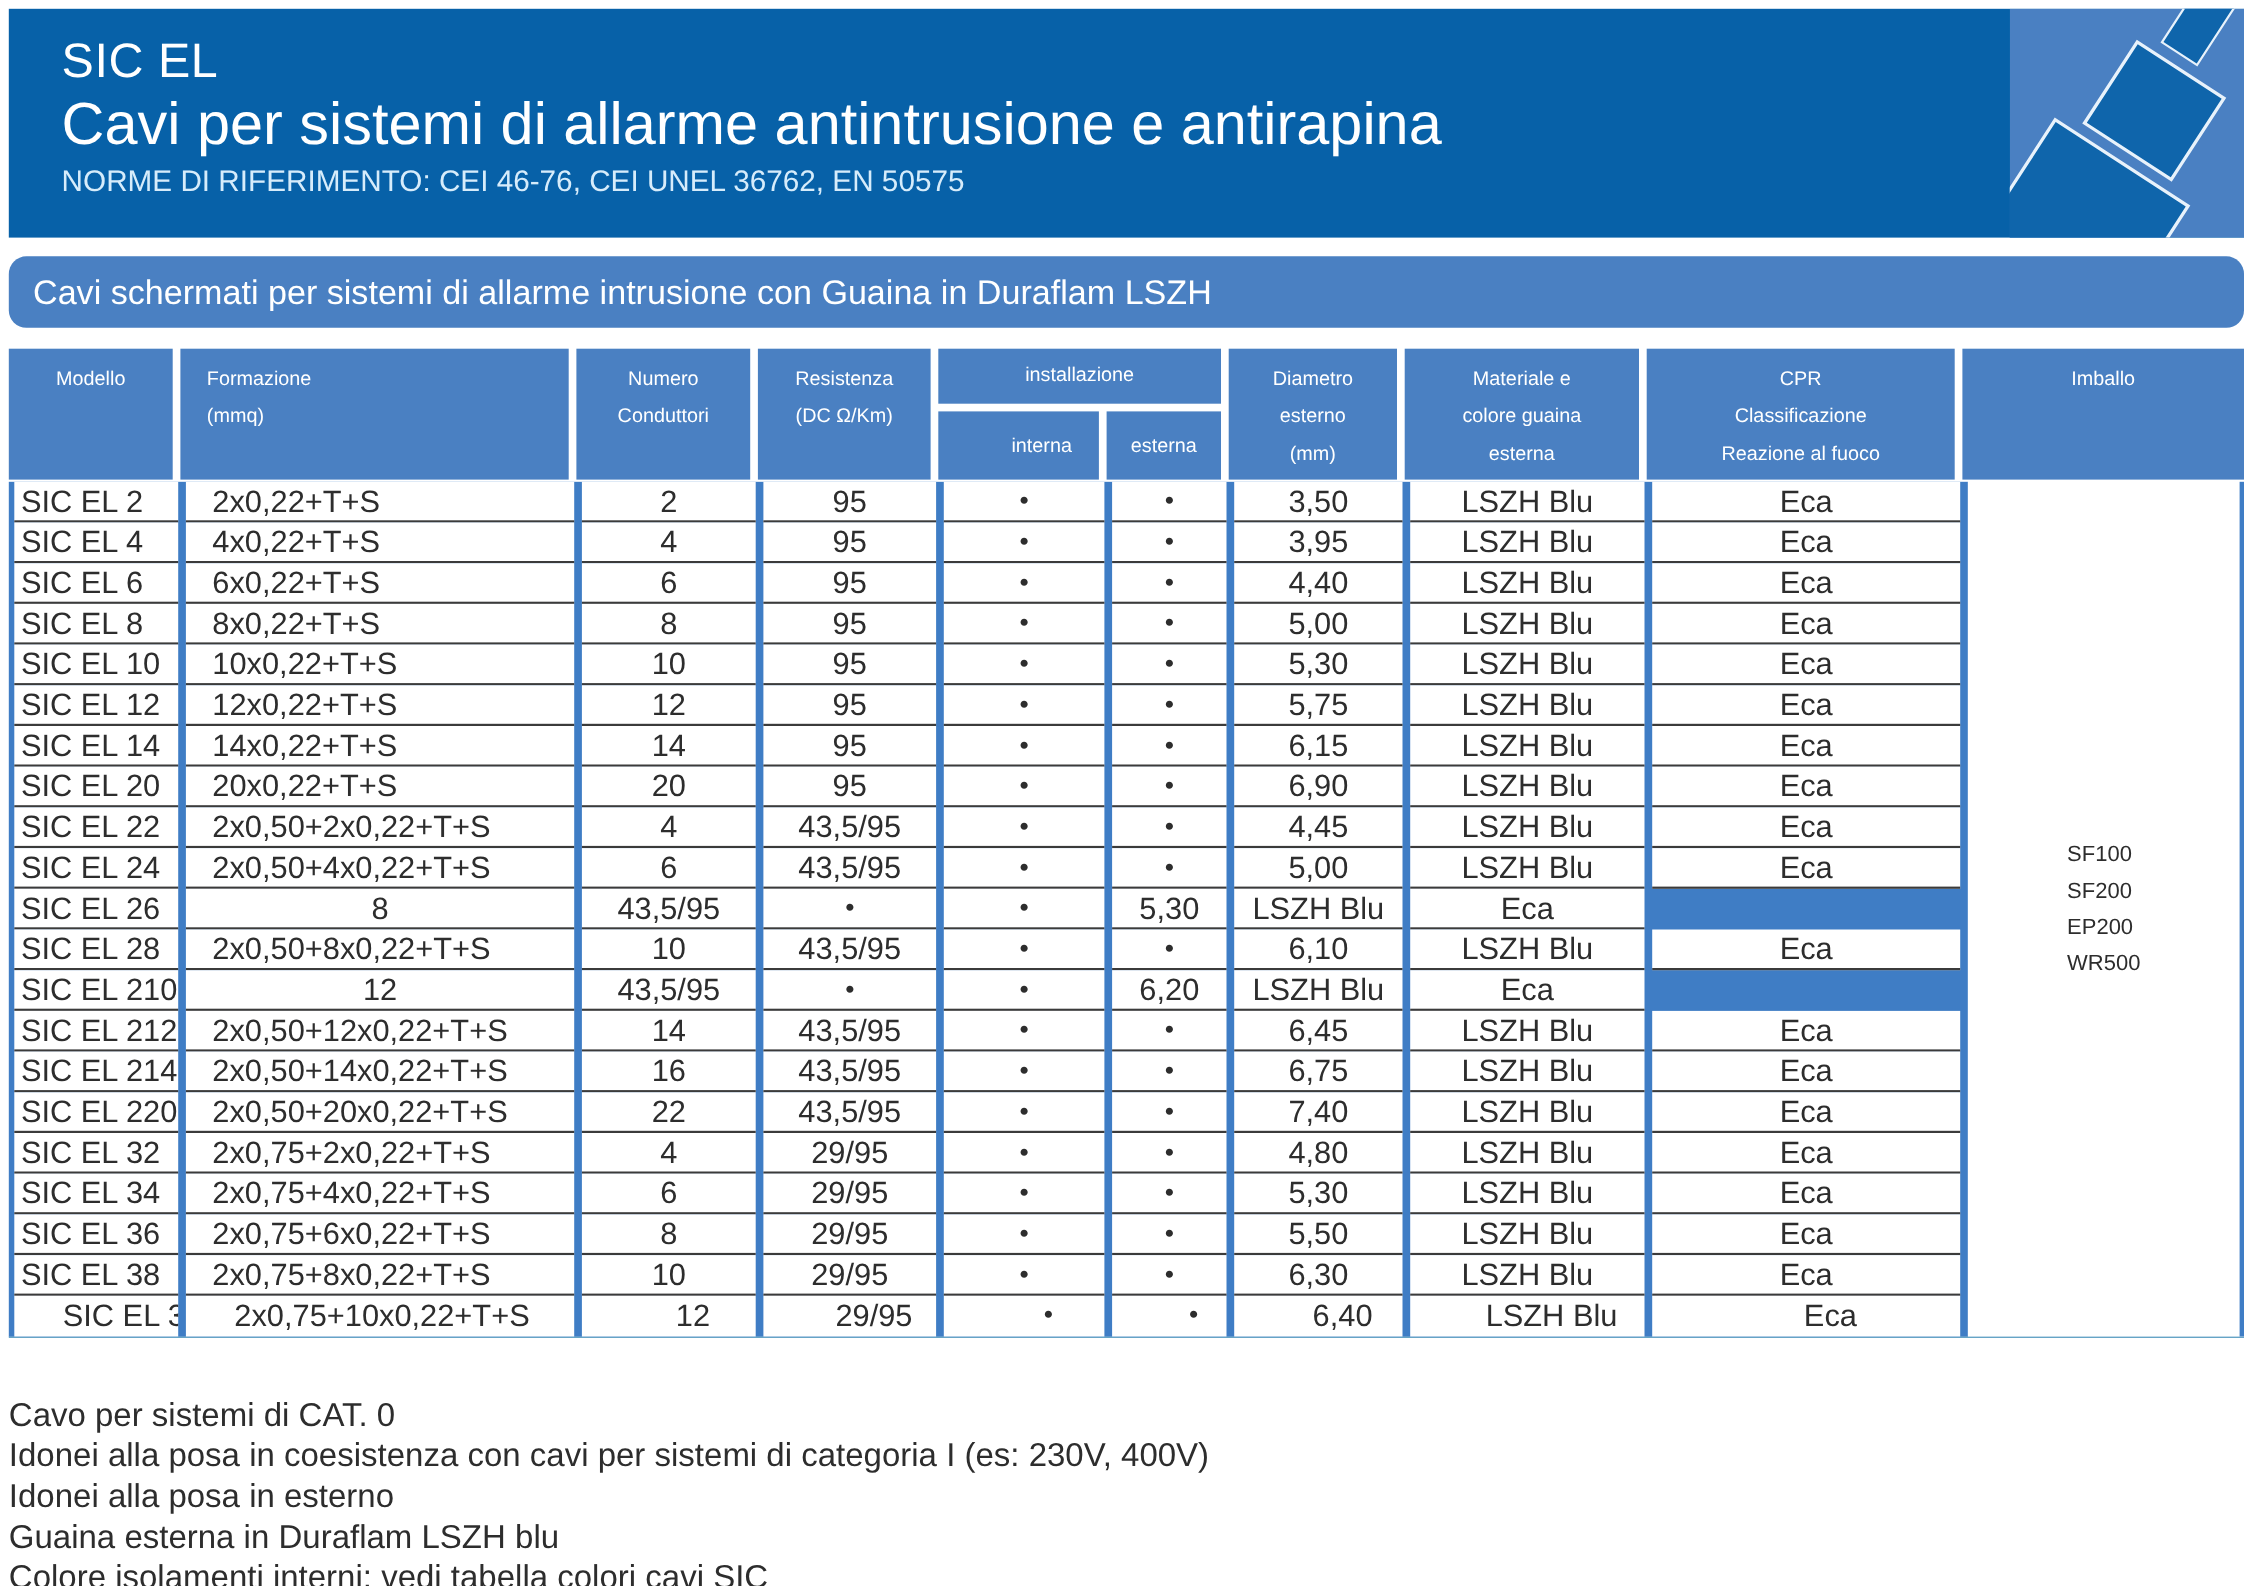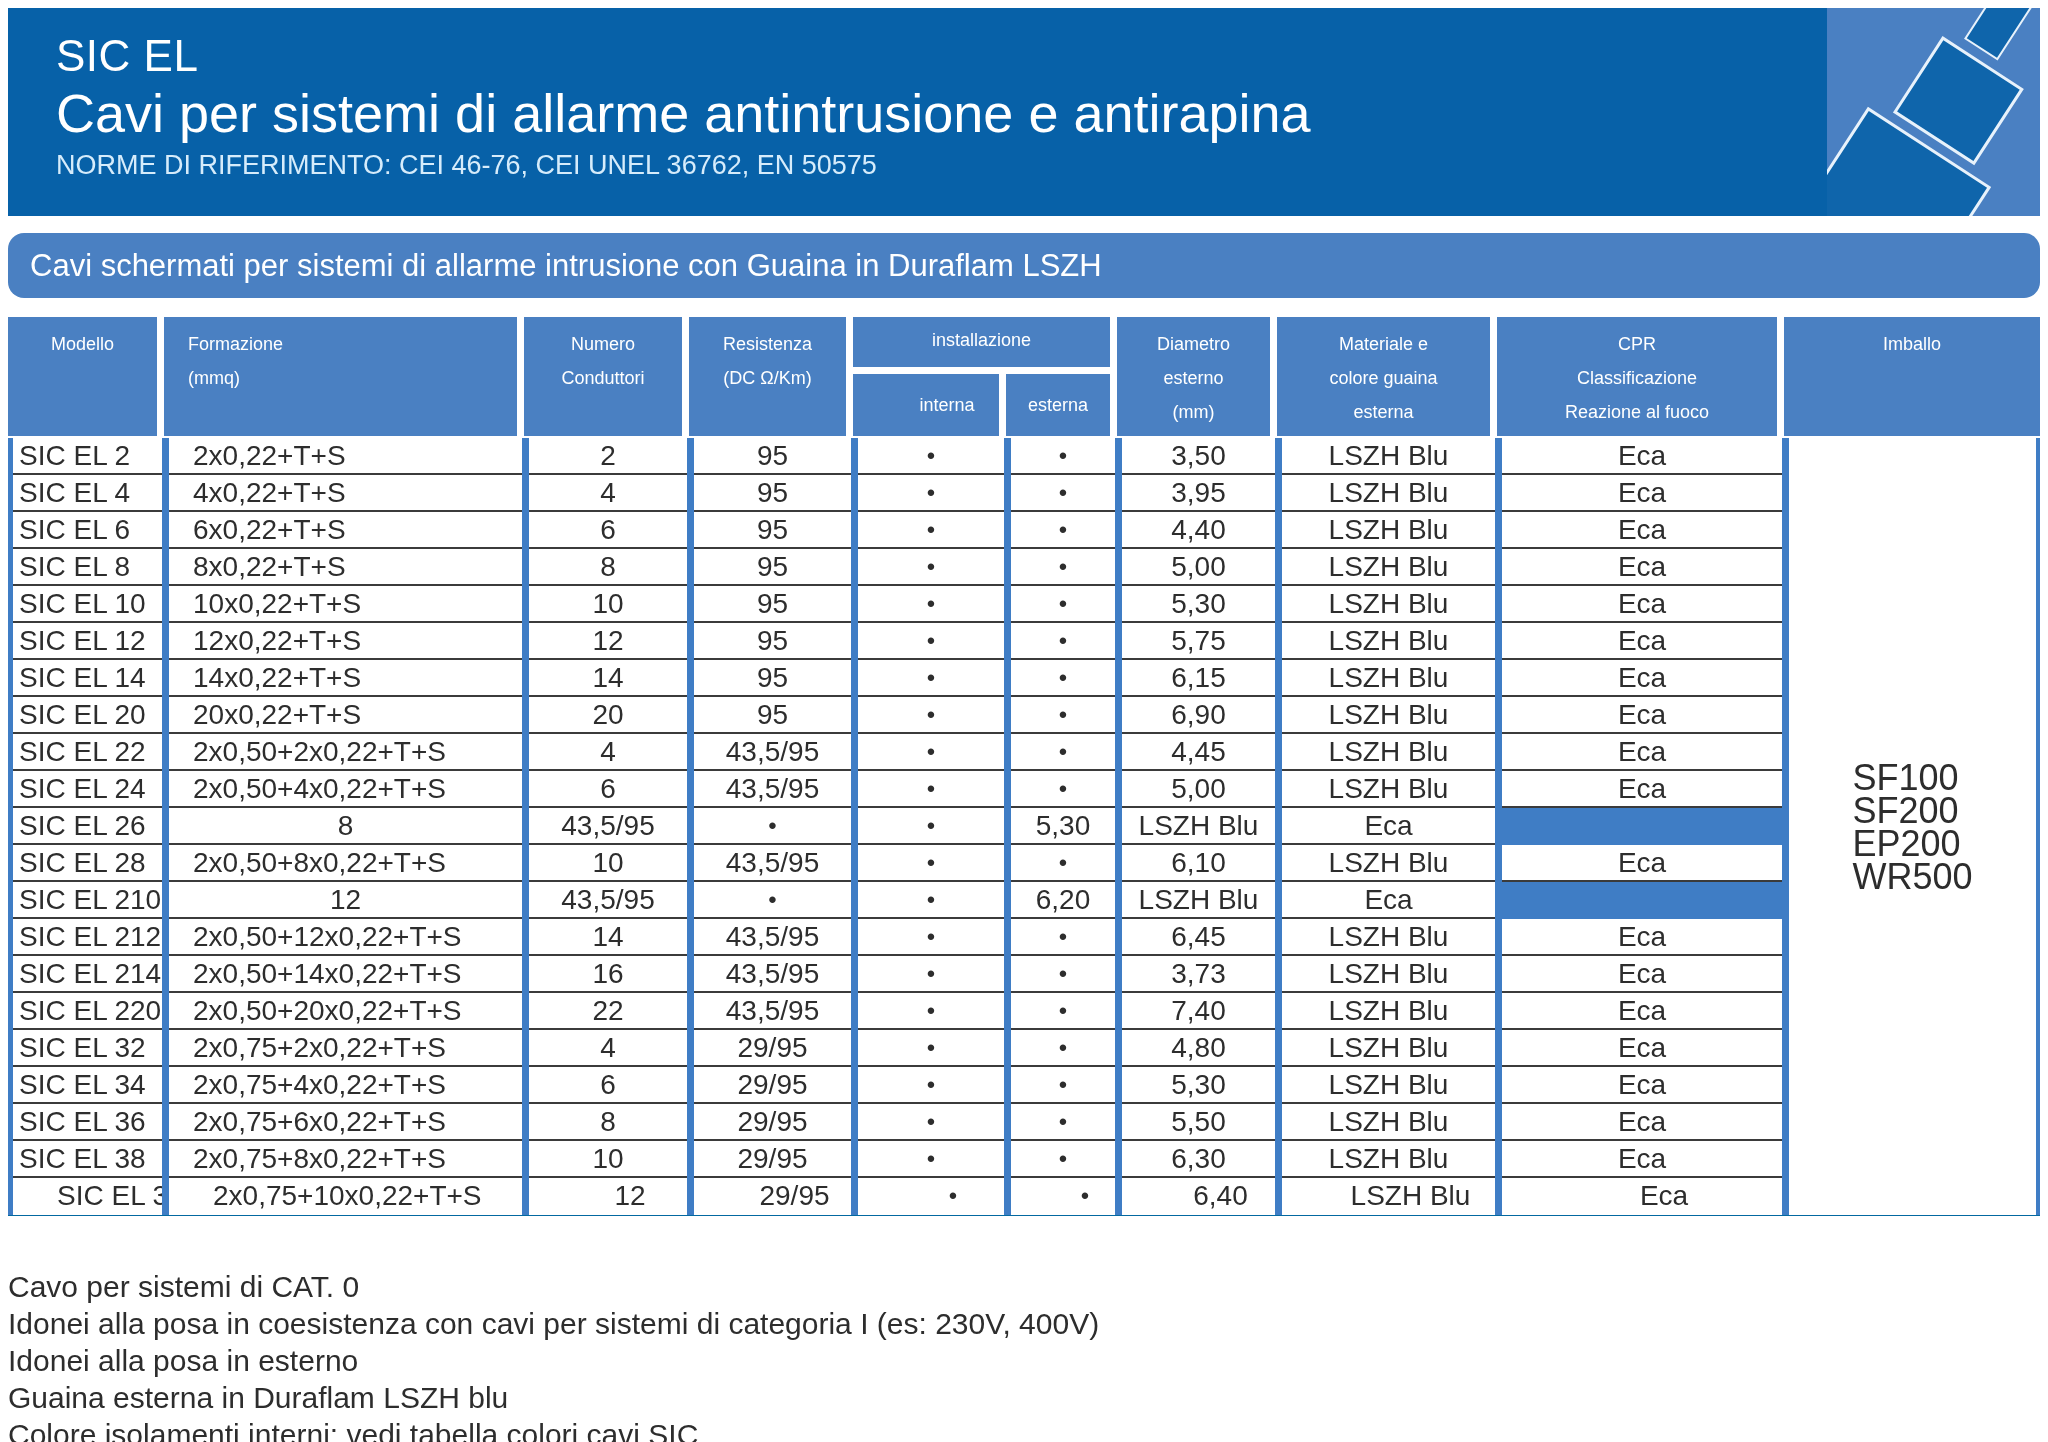--- a/index.html
+++ b/index.html
@@ -69,7 +69,7 @@
     flex:1; background:#ffffff; border-right:4px solid #3f7dc5;
     display:flex; align-items:center; justify-content:center;
   }
-  .imballo-block { text-align:left; color:#2d2d2d; font-size:36px; line-height:33px; }
+  .imballo-block { text-align:left; color:#2d2d2d; font-size:20px; line-height:33px; }
 
   
   .notes { margin-top:52px; color:#2d2d2d; font-size:30px; line-height:37px; }

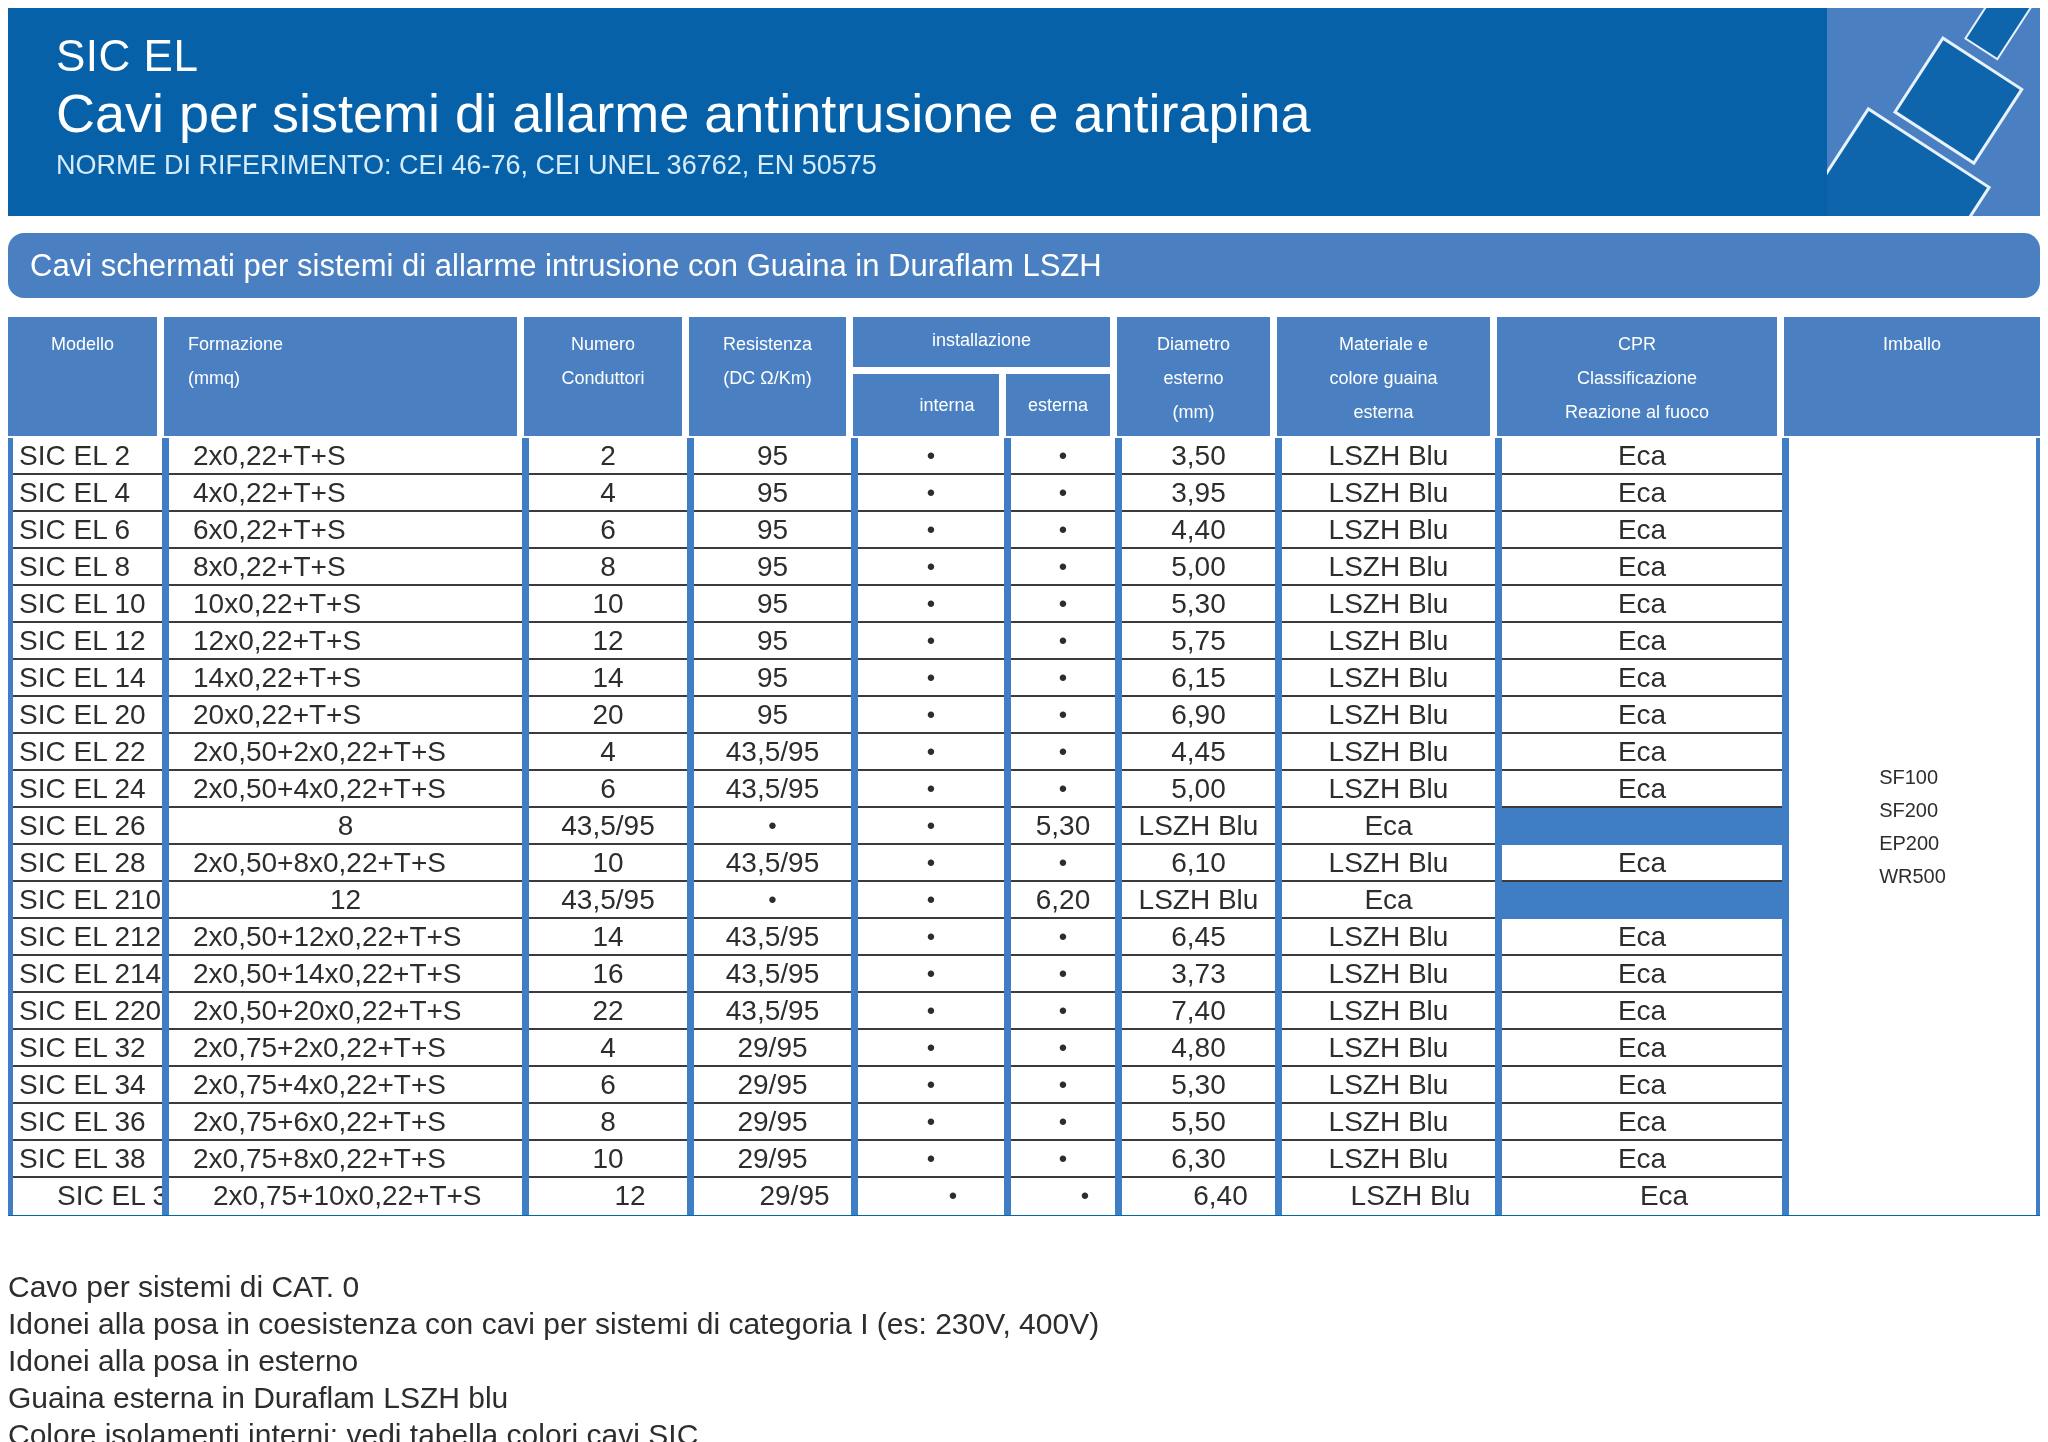--- a/index.html
+++ b/index.html
@@ -298,7 +298,7 @@
     <div class="td">43,5/95</div>
     <div class="td td-dot">•</div>
     <div class="td td-dot">•</div>
-    <div class="td">3,73</div>
+    <div class="td">6,75</div>
     <div class="td">LSZH Blu</div>
     <div class="td">Eca</div>
   </div>

